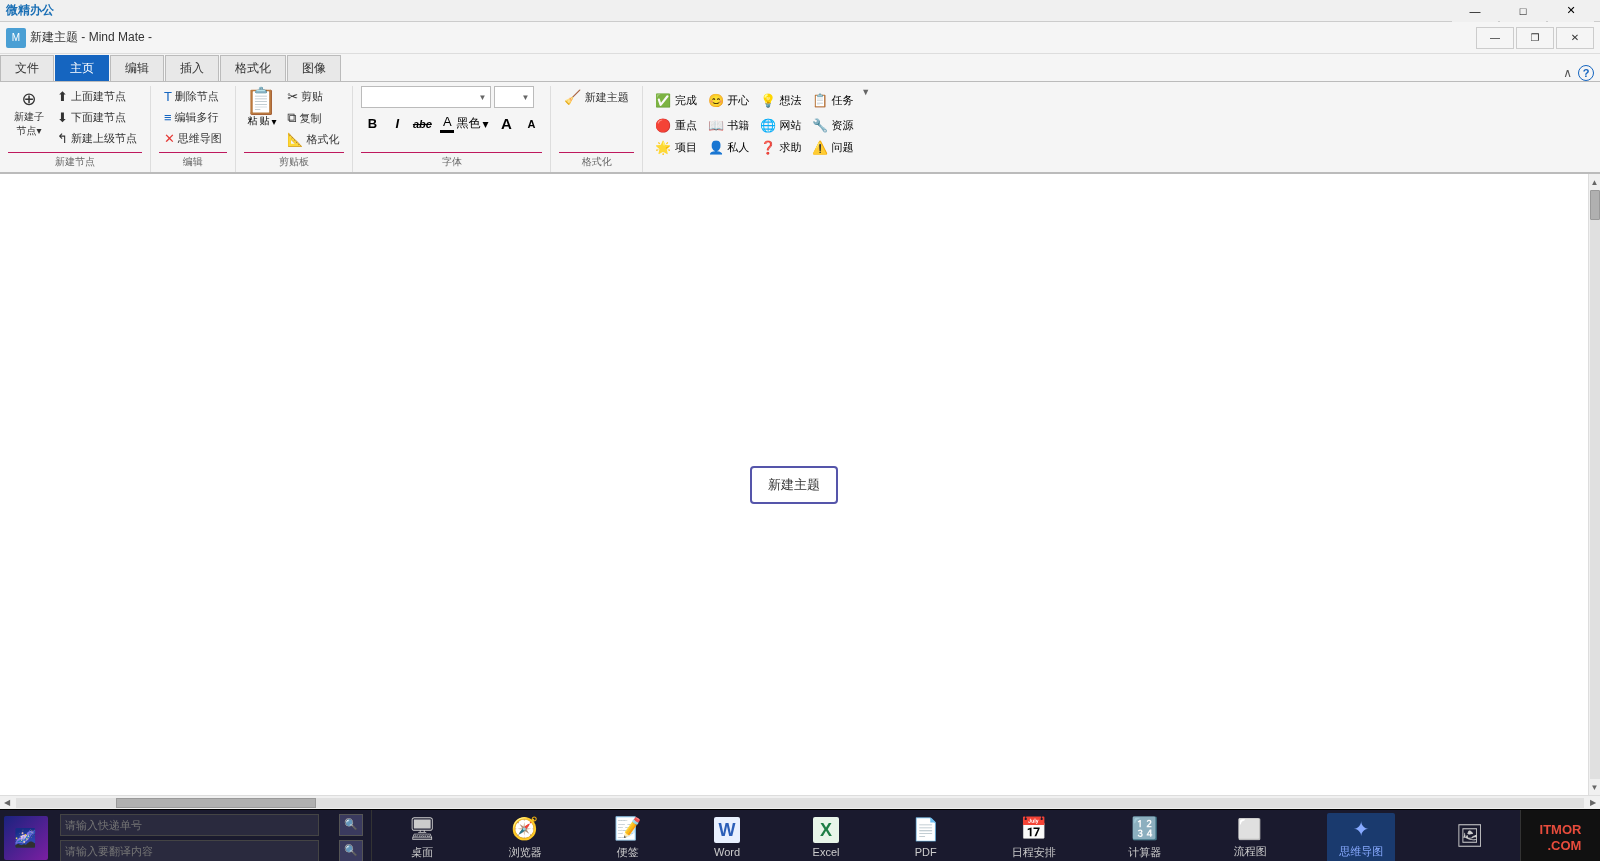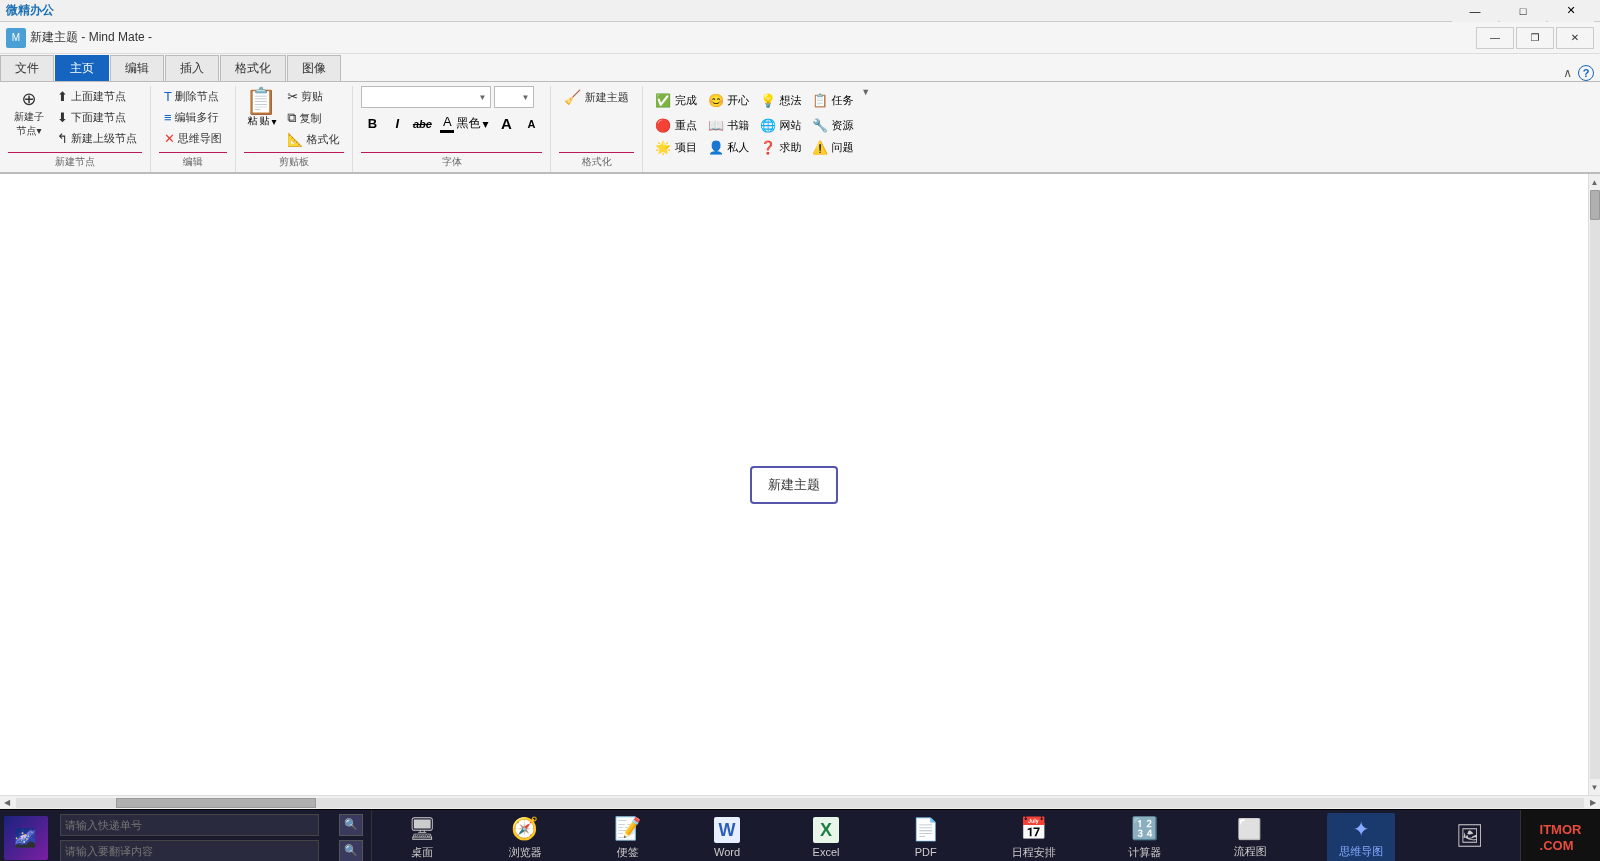--- a/index.html
+++ b/index.html
@@ -317,7 +317,7 @@
       background: #111;
       border-left: 1px solid #333;
     }
-    #taskbar-logo-text { color: #e74c3c; font-weight: bold; font-size: 13px; line-height: 1.2; text-align: left; }
+    #taskbar-logo-text { color: #e74c3c; font-weight: bold; font-size: 13px; line-height: 1.2; text-align: right; }
 
     .select-dropdown {
       display: flex;

